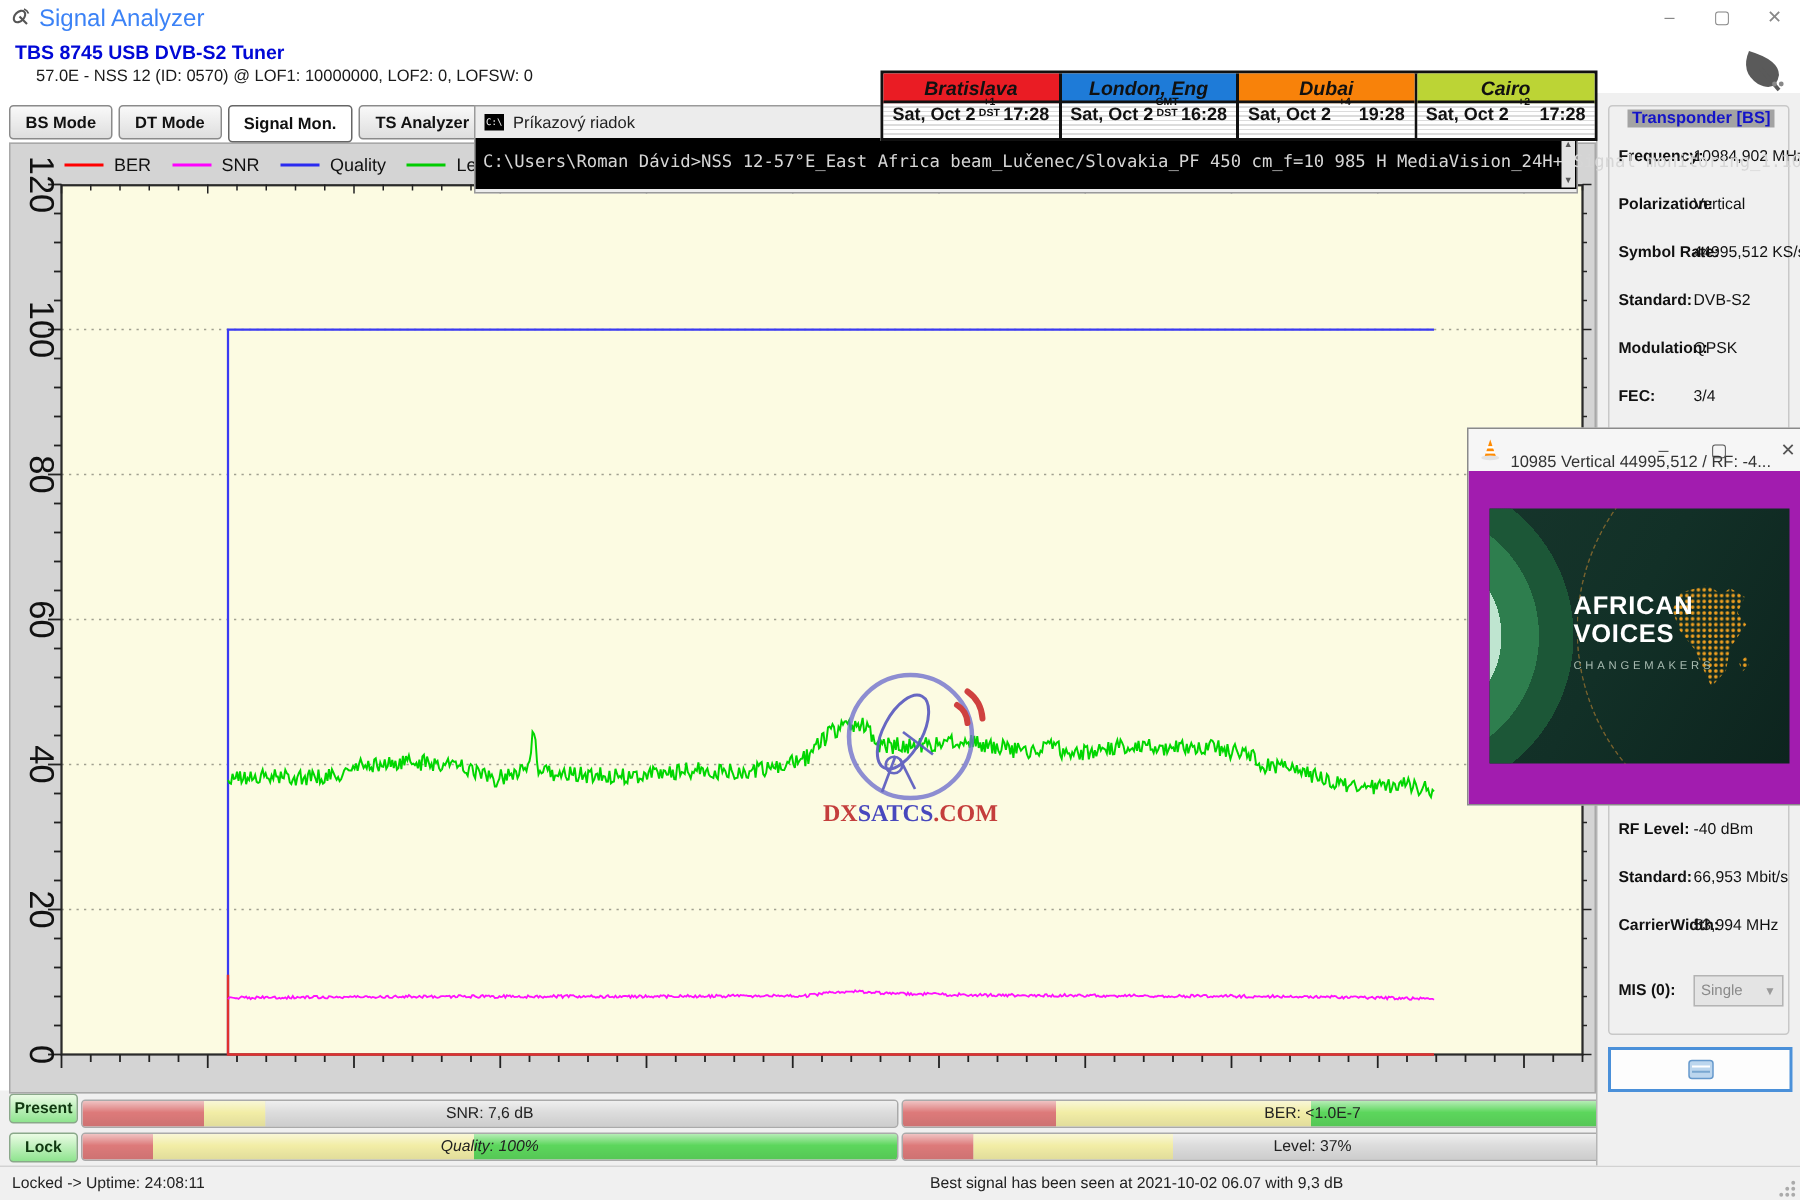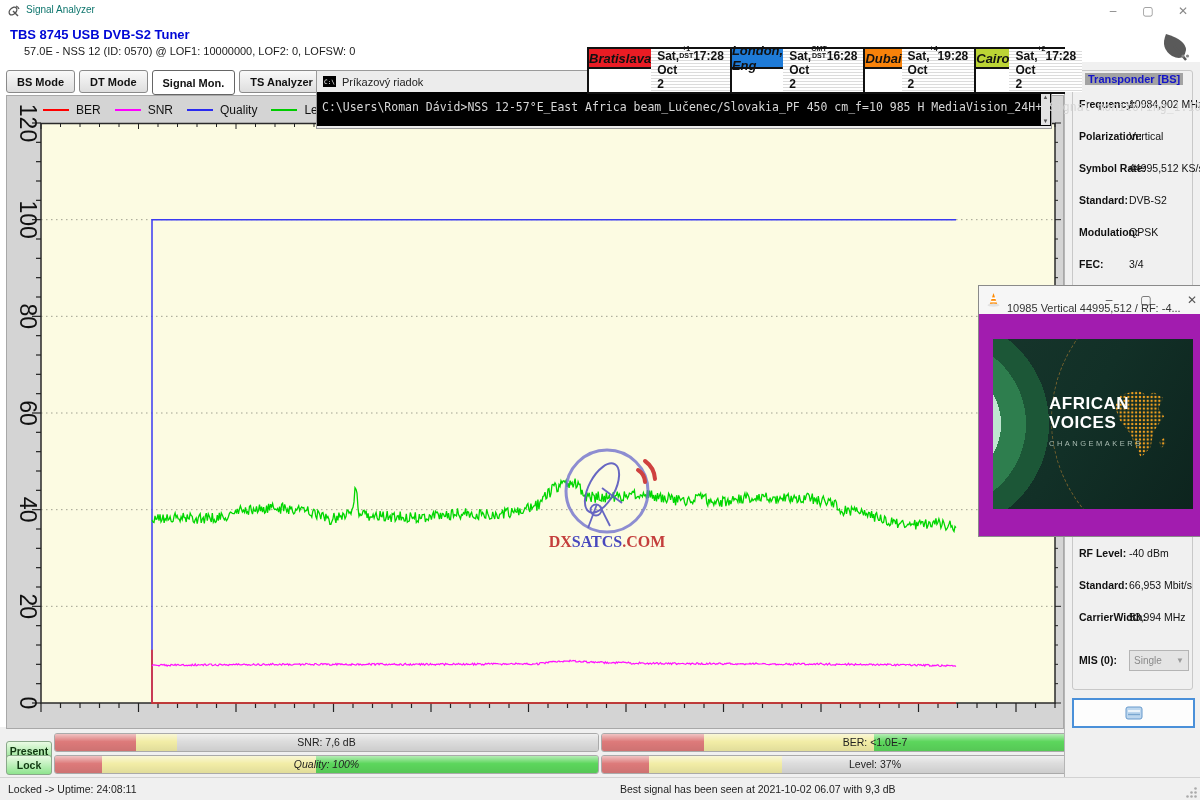--- a/index.html
+++ b/index.html
@@ -9,7 +9,7 @@
 
   
   #titlebar{left:0;top:0;width:1200px;height:22px;background:#ffffff;}
-  #app-title{left:26px;top:4px;font-size:10px;color:#0f766e;}
+  #app-title{left:26px;top:4px;font-size:16px;color:#3b82f6;}
   .winctl{top:0;width:34px;height:22px;color:#888;font-size:12px;text-align:center;line-height:22px;}
 
   

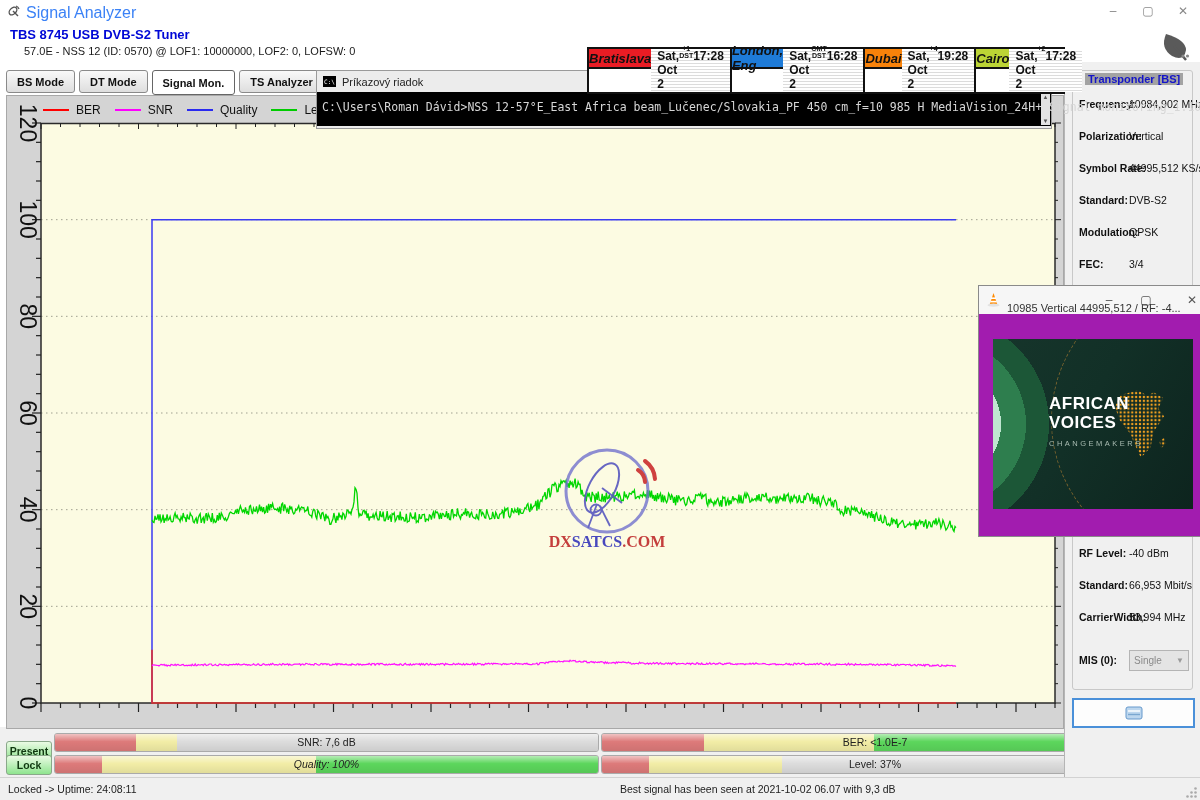--- a/index.html
+++ b/index.html
@@ -19,7 +19,7 @@
   
   #clock-table{left:587px;top:47px;width:474px;height:43px;display:grid;
     grid-template-columns:1fr 1fr 1fr 1fr;border:2px solid #111;z-index:6;background:#fff;}
-  .clock-col{border-right:2px solid #111;display:flex;flex-direction:row;}
+  .clock-col{border-right:2px solid #111;display:flex;flex-direction:column;}
   .clock-col:last-child{border-right:none;}
   .clock-head{height:18px;border-bottom:2px solid #111;display:flex;align-items:center;justify-content:center;
     font-size:13px;font-weight:bold;font-style:italic;color:#111;}

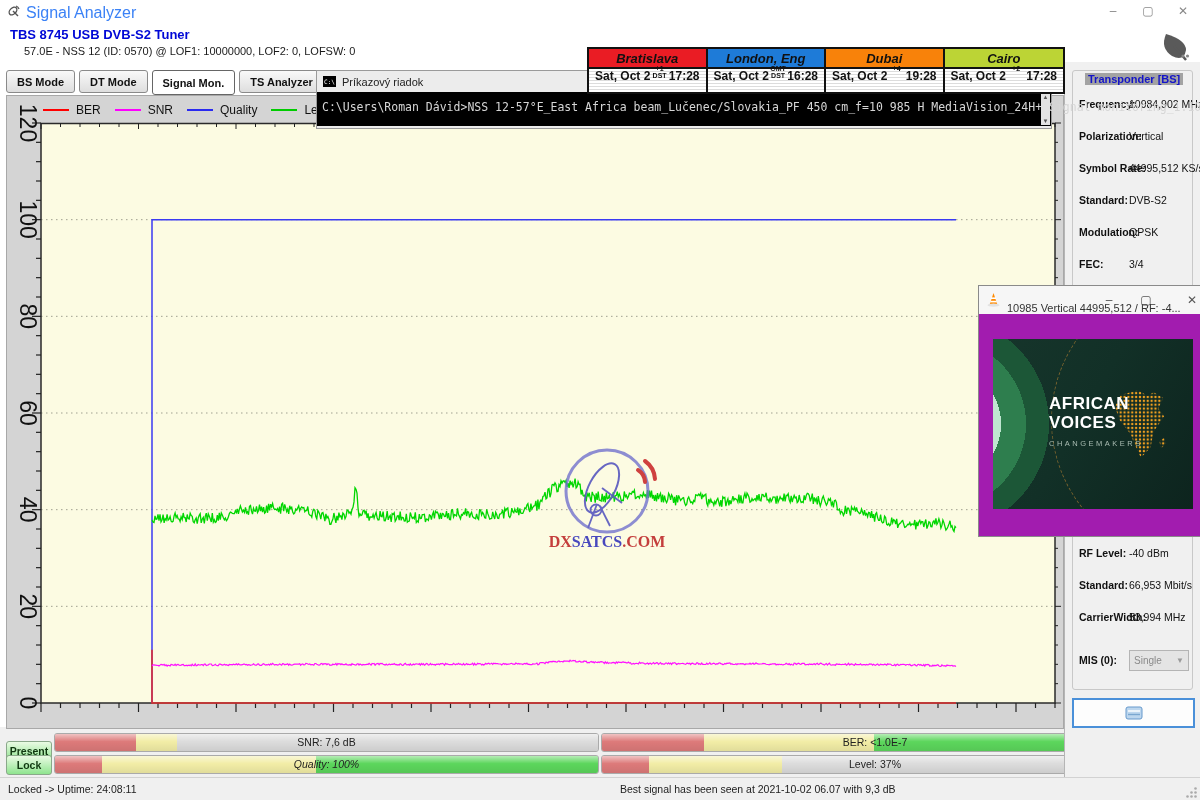--- a/index.html
+++ b/index.html
@@ -496,7 +496,7 @@
 </div>
 
 <div id="bars-area" class="abs">
-    <div class="gbtn" style="left: 6px; top: 14px; width: 44px;">Present</div>
+    <div class="gbtn" style="left: 6px; top: 2px; width: 44px;">Present</div>
     <div class="gbtn" style="left: 1151px; top: 6px; width: 44px;">Input TS</div>
     <div class="pbar" style="left: 54px; top: 6px; width: 543px;">
       <div class="seg" style="left: 0%; width: 15%; background: rgb(221, 122, 122);"></div>

